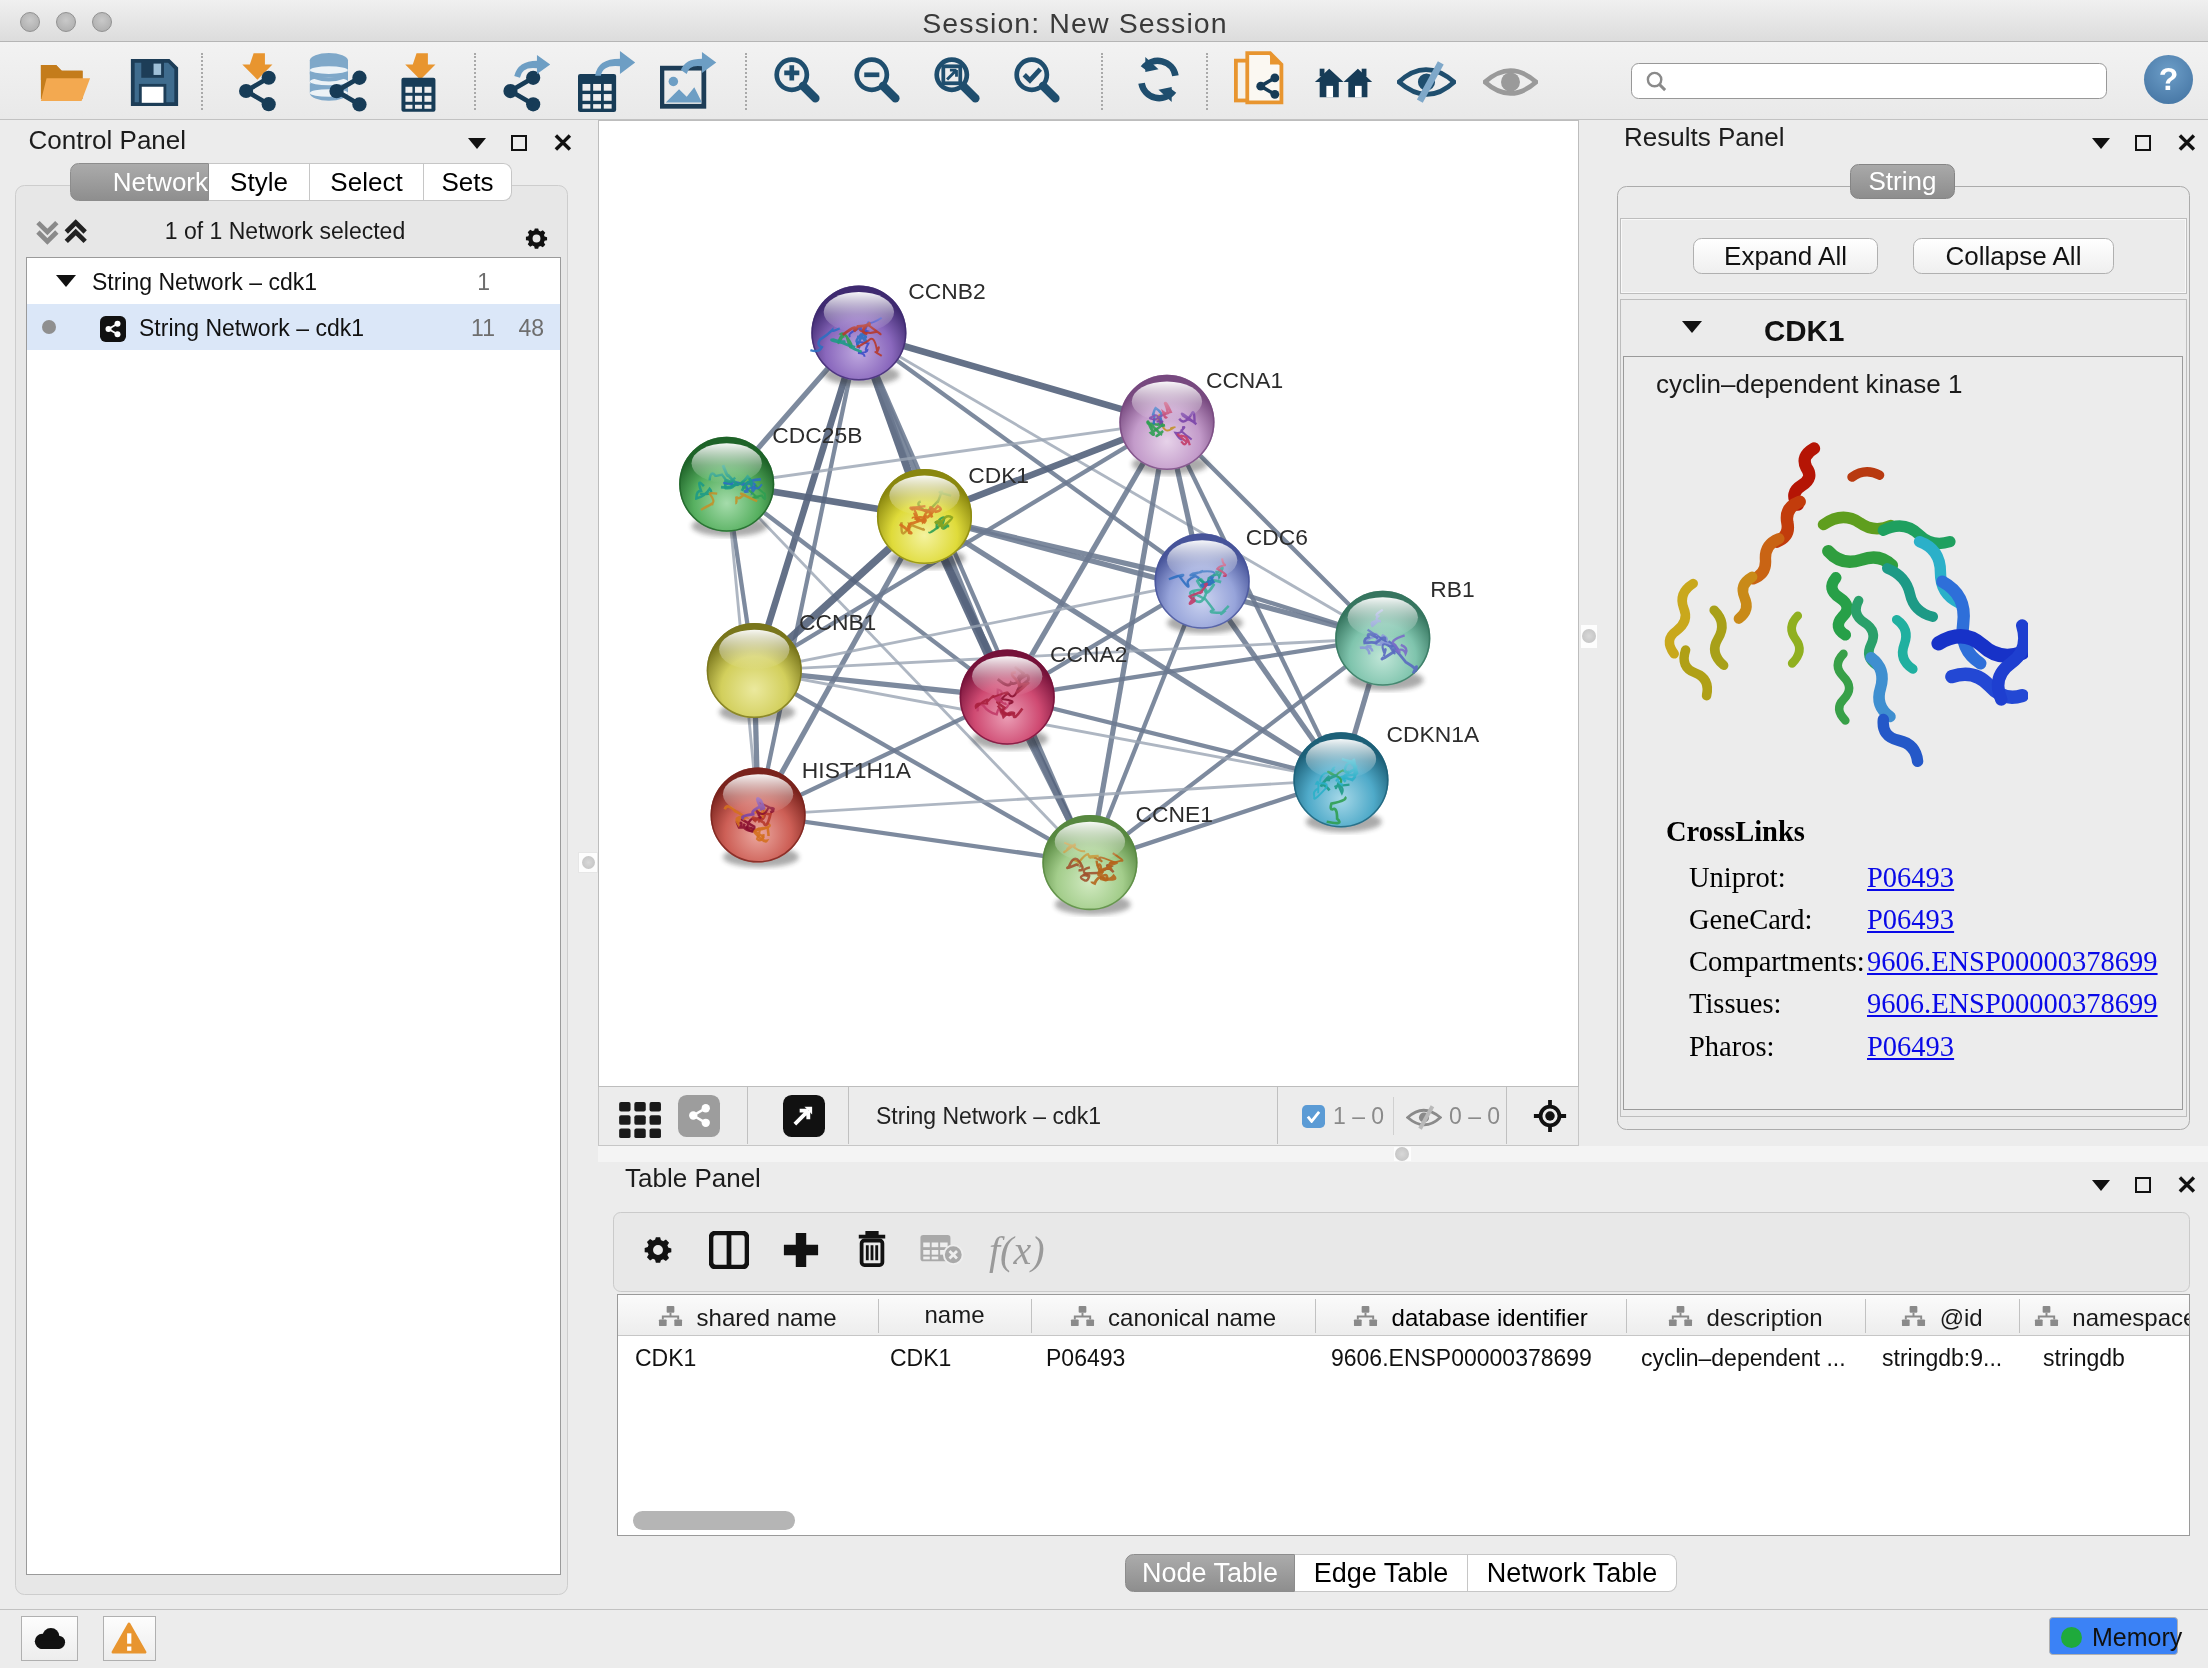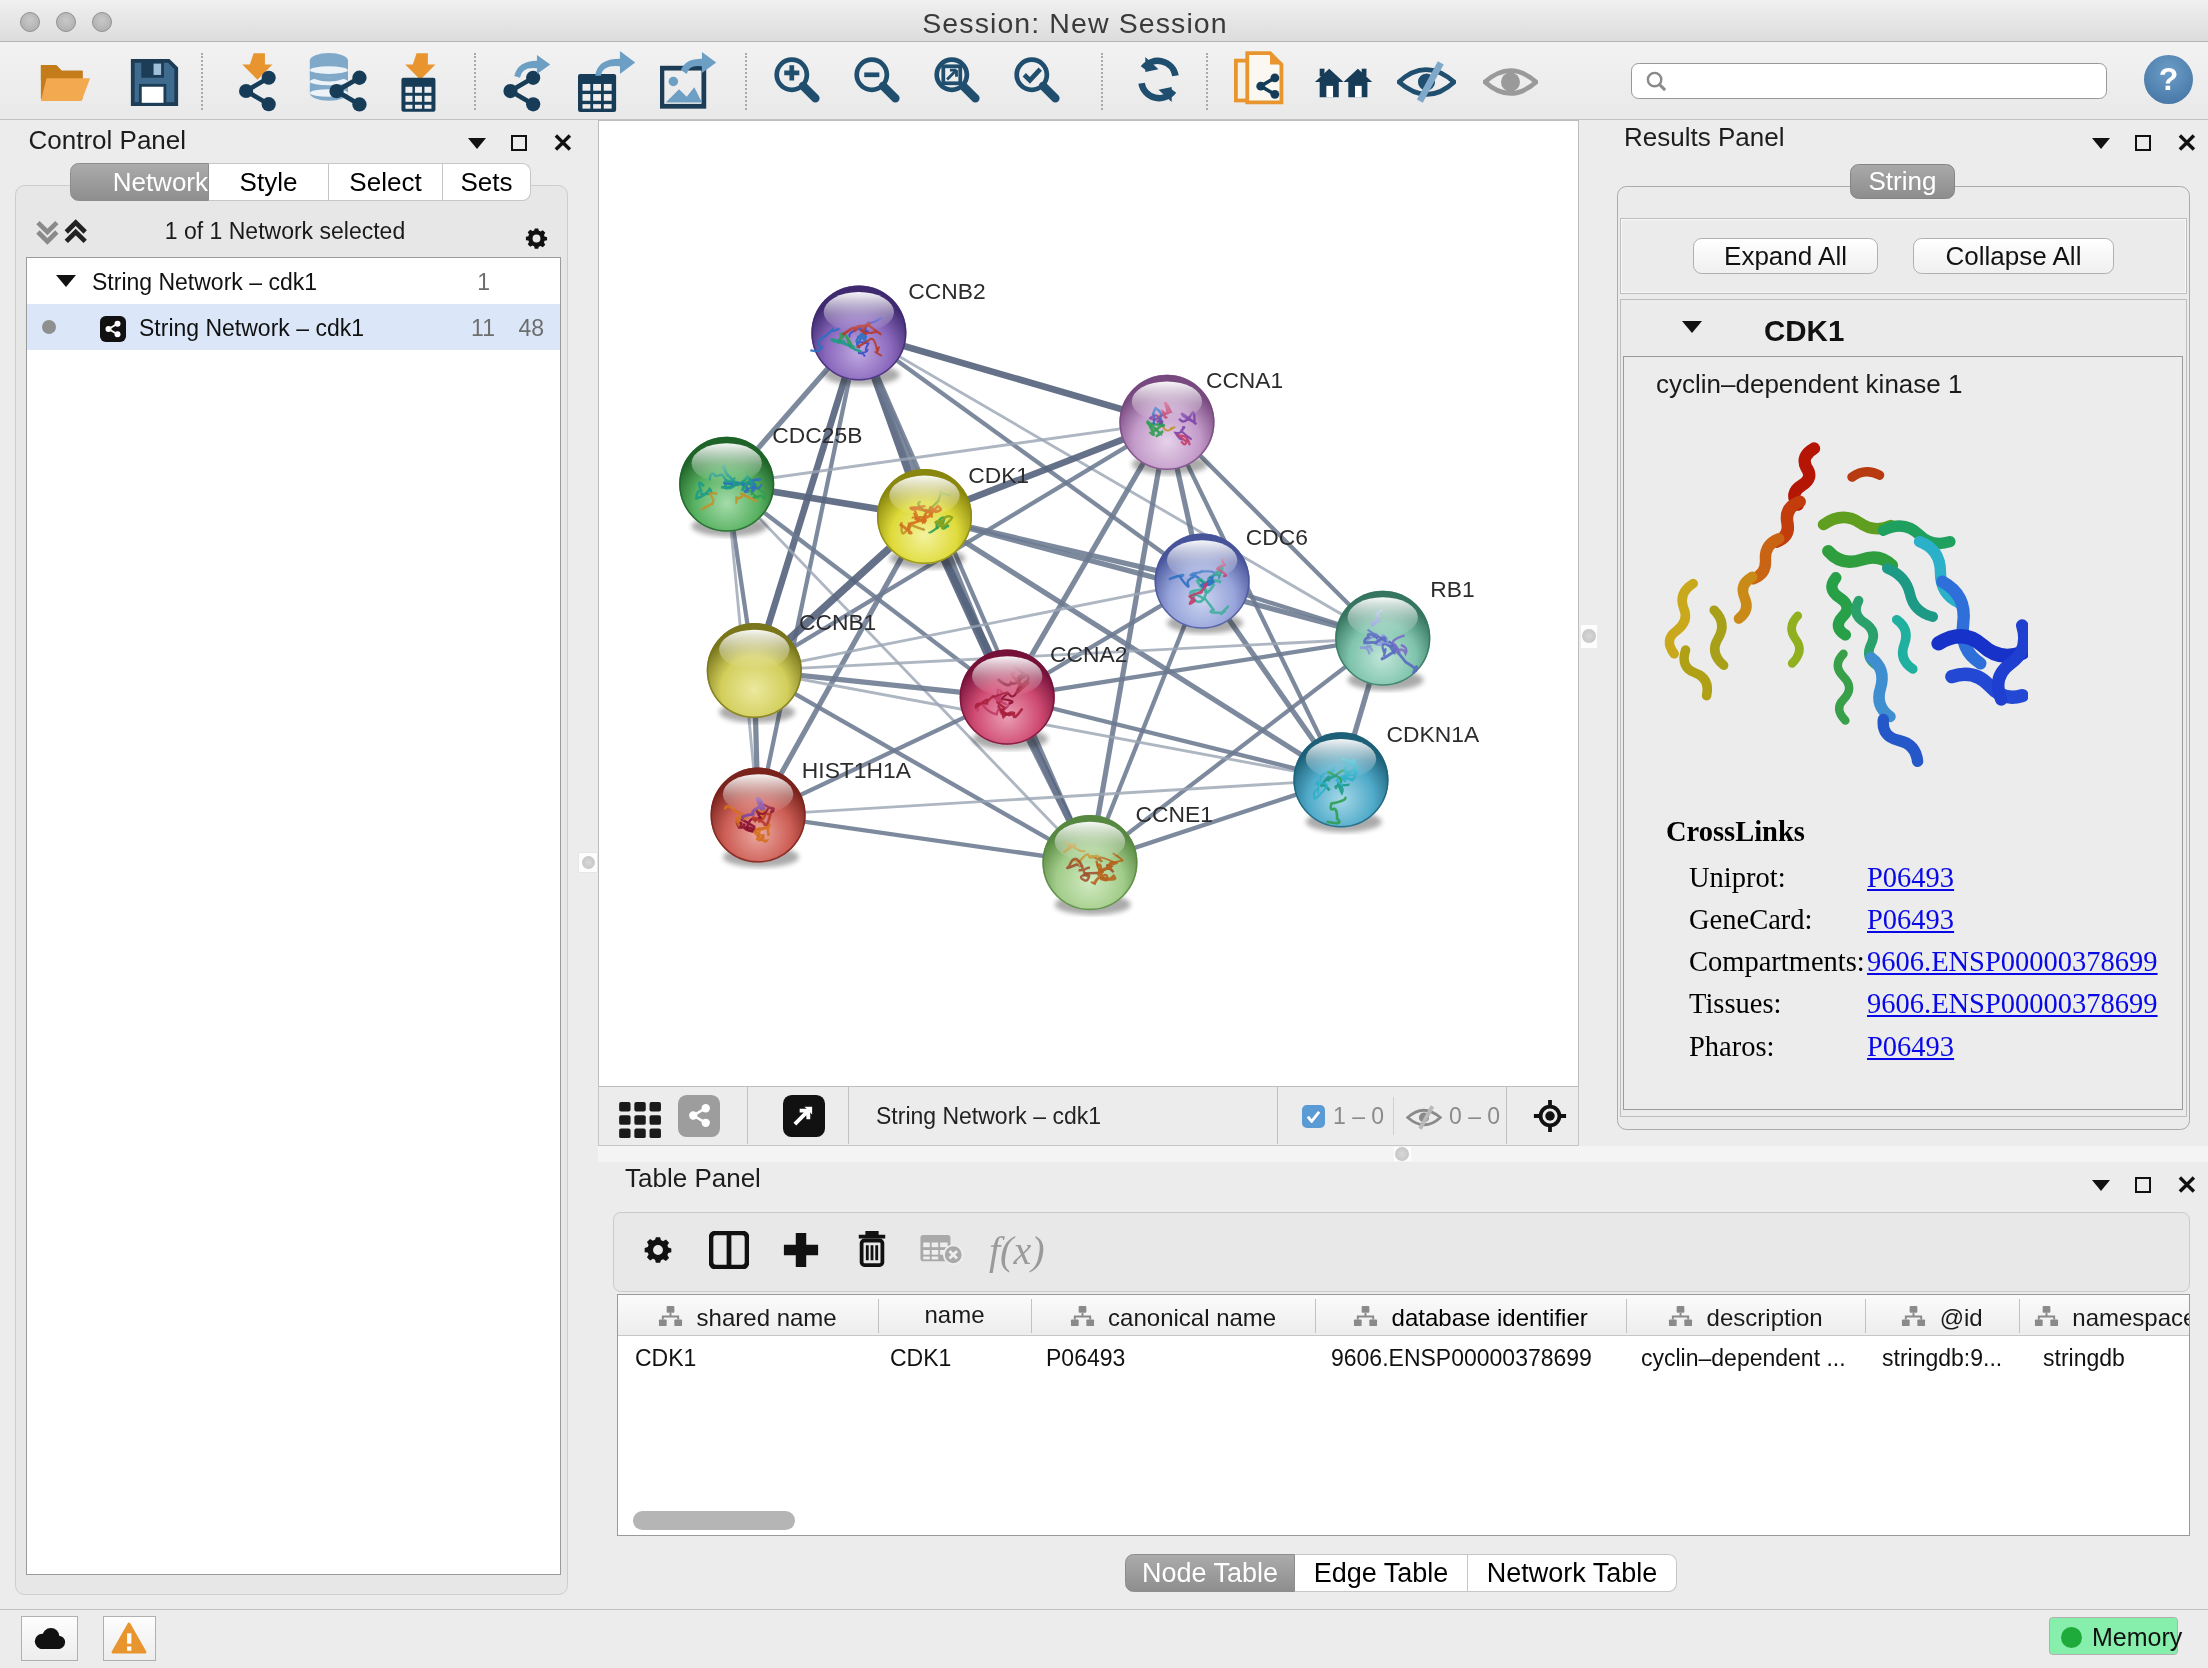--- a/index.html
+++ b/index.html
@@ -211,7 +211,7 @@
   </div>
 <div class="abs" style="left:70px;top:163px;height:38px;display:flex;font-size:26px;z-index:3;">
     <div class="graybtn" style="width:139px;border-radius:8.6px 0 0 8.6px;border:1px solid #8d8d8d;text-align:right;line-height:36px;">Network</div>
-    <div class="whitebtn" style="width:120px;border:1px solid #c6c6c6;border-left:none;text-align:center;line-height:36px;">Style</div>
+    <div class="whitebtn" style="width:101px;border:1px solid #c6c6c6;border-left:none;text-align:center;line-height:36px;">Style</div>
     <div class="whitebtn" style="width:114px;border:1px solid #c6c6c6;border-left:none;text-align:center;line-height:36px;">Select</div>
     <div class="whitebtn" style="width:88px;border-radius:0 8.6px 8.6px 0;border:1px solid #c6c6c6;border-left:none;text-align:center;line-height:36px;">Sets</div>
   </div>

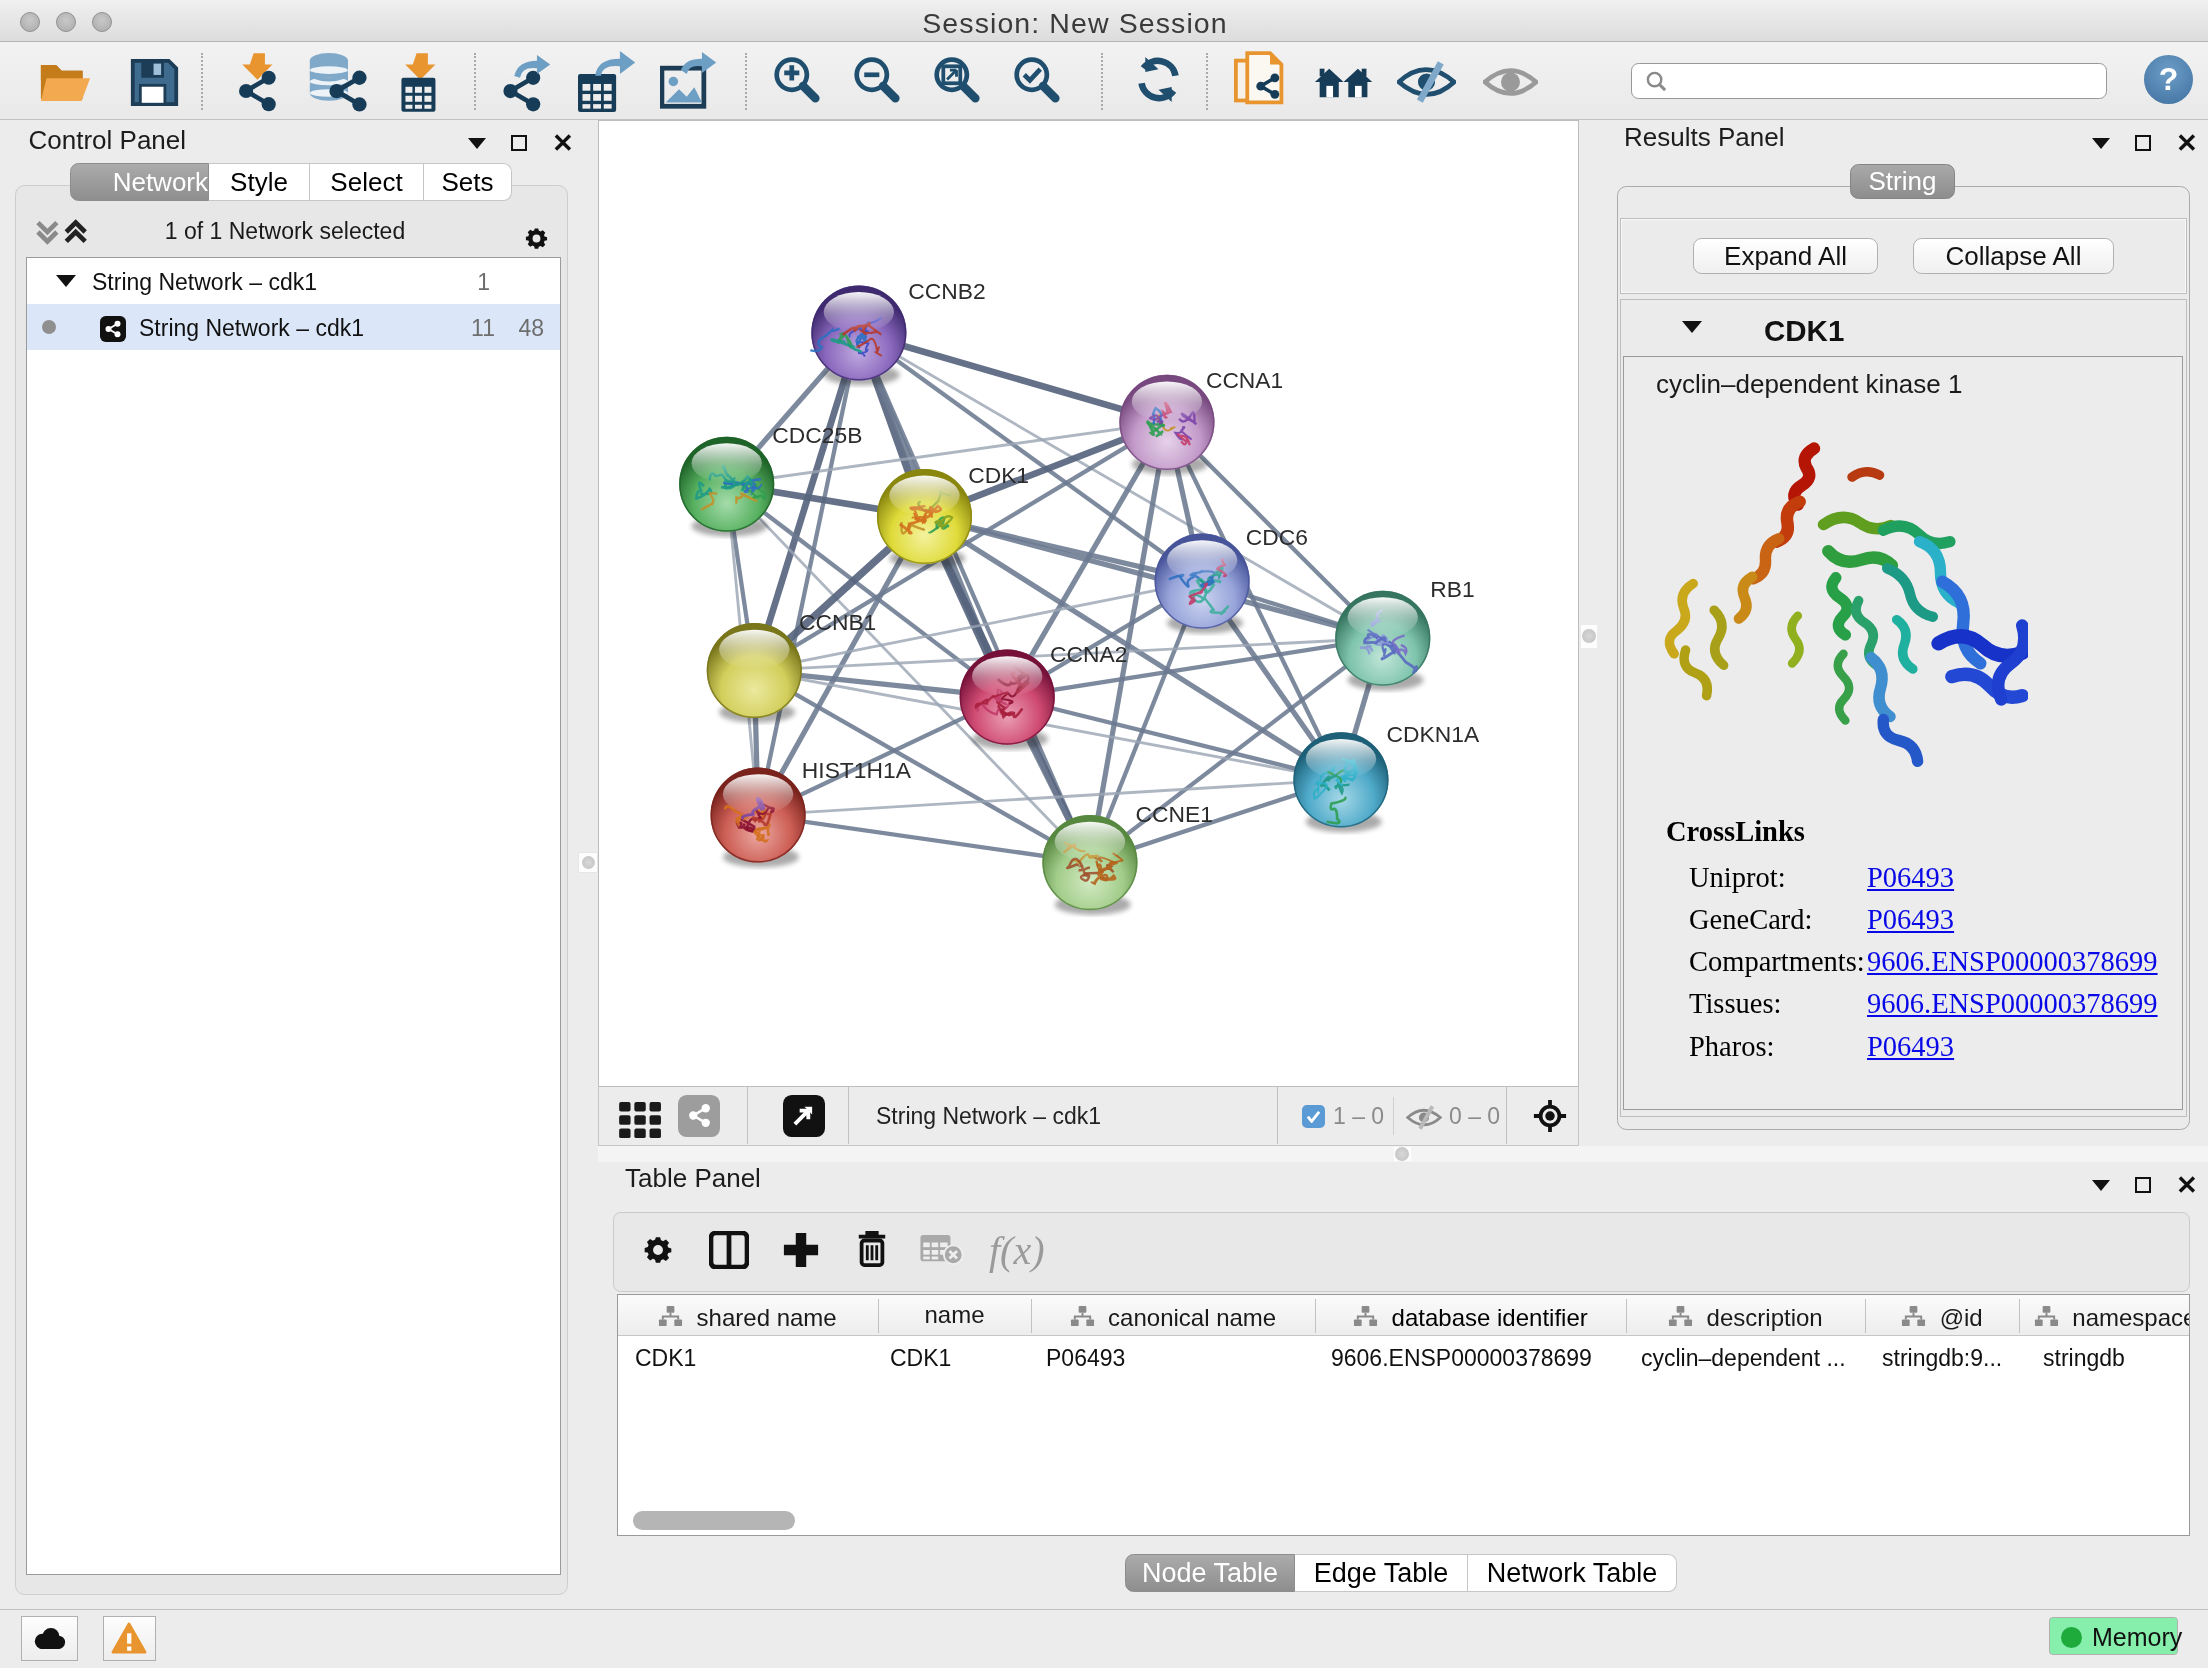--- a/index.html
+++ b/index.html
@@ -809,7 +809,7 @@
     <rect x="17" y="12" width="4.5" height="11" fill="#fff"></rect>
     <rect x="17" y="26" width="4.5" height="4.5" fill="#fff"></rect>
   </svg>
-<div class="abs" style="left:2049px;top:1617px;width:129px;height:38px;background:#86efac;border:1px solid #b0b0b0;border-radius:3.8px;">
+<div class="abs" style="left:2049px;top:1617px;width:129px;height:38px;background:#3b82f6;border:1px solid #b0b0b0;border-radius:3.8px;">
     <div style="position:absolute;left:11.4px;top:8.6px;width:21px;height:21px;border-radius:50%;background:#1faa3c;"></div>
     <div style="position:absolute;left:42px;top:4.8px;font-size:25px;color:#111;">Memory</div>
   </div>

